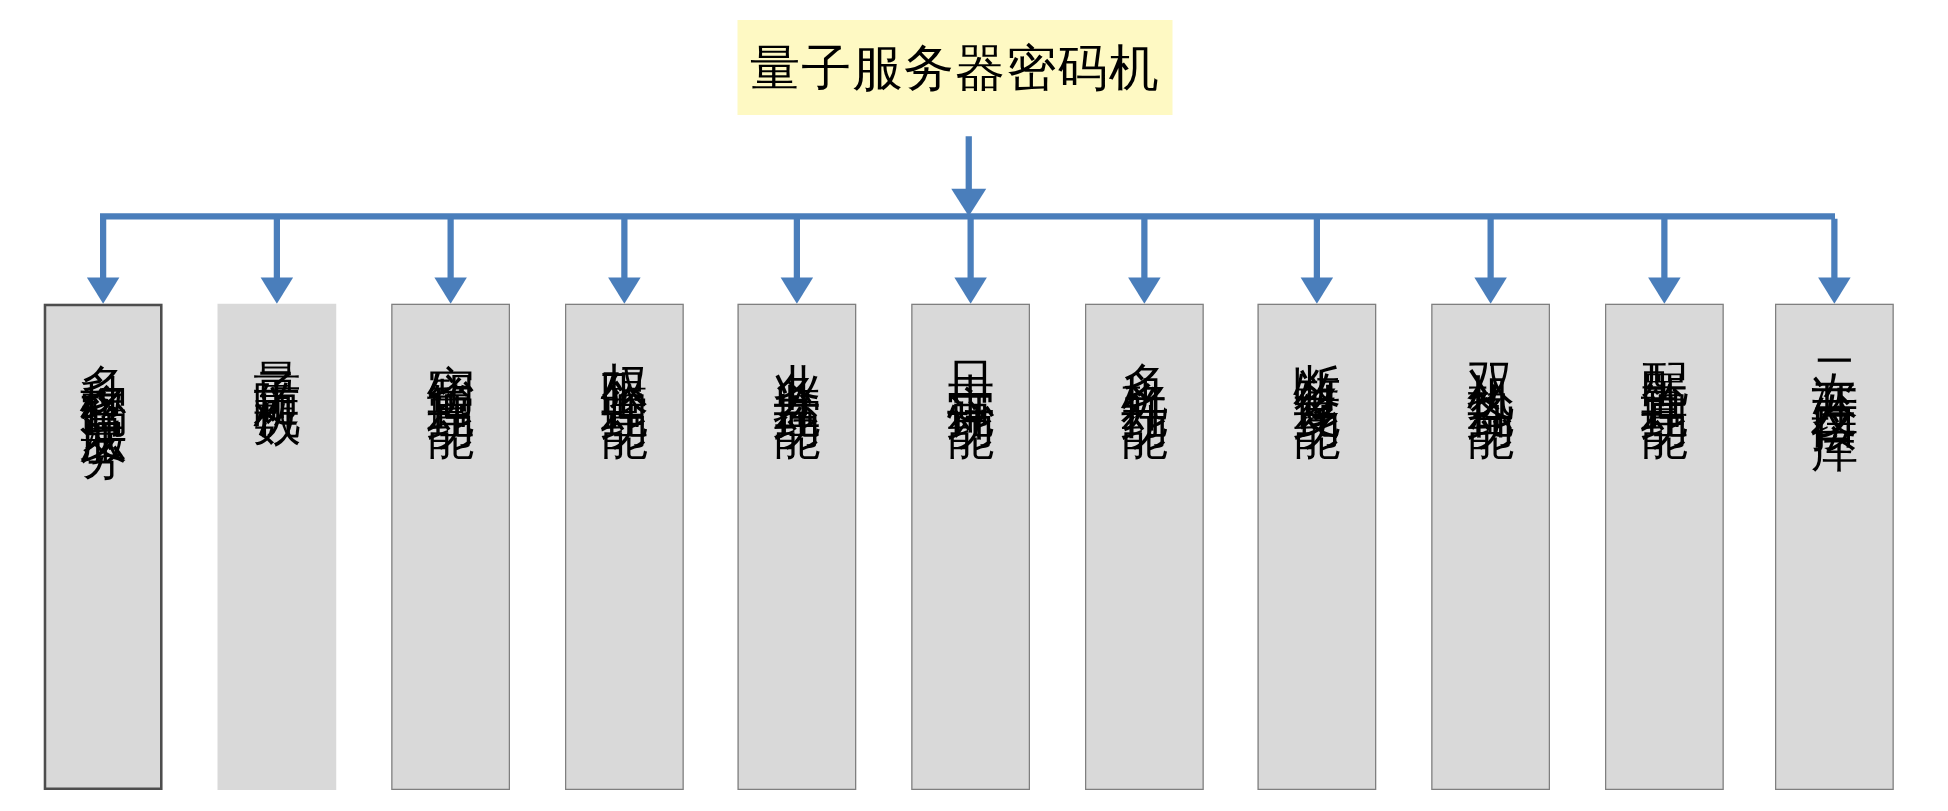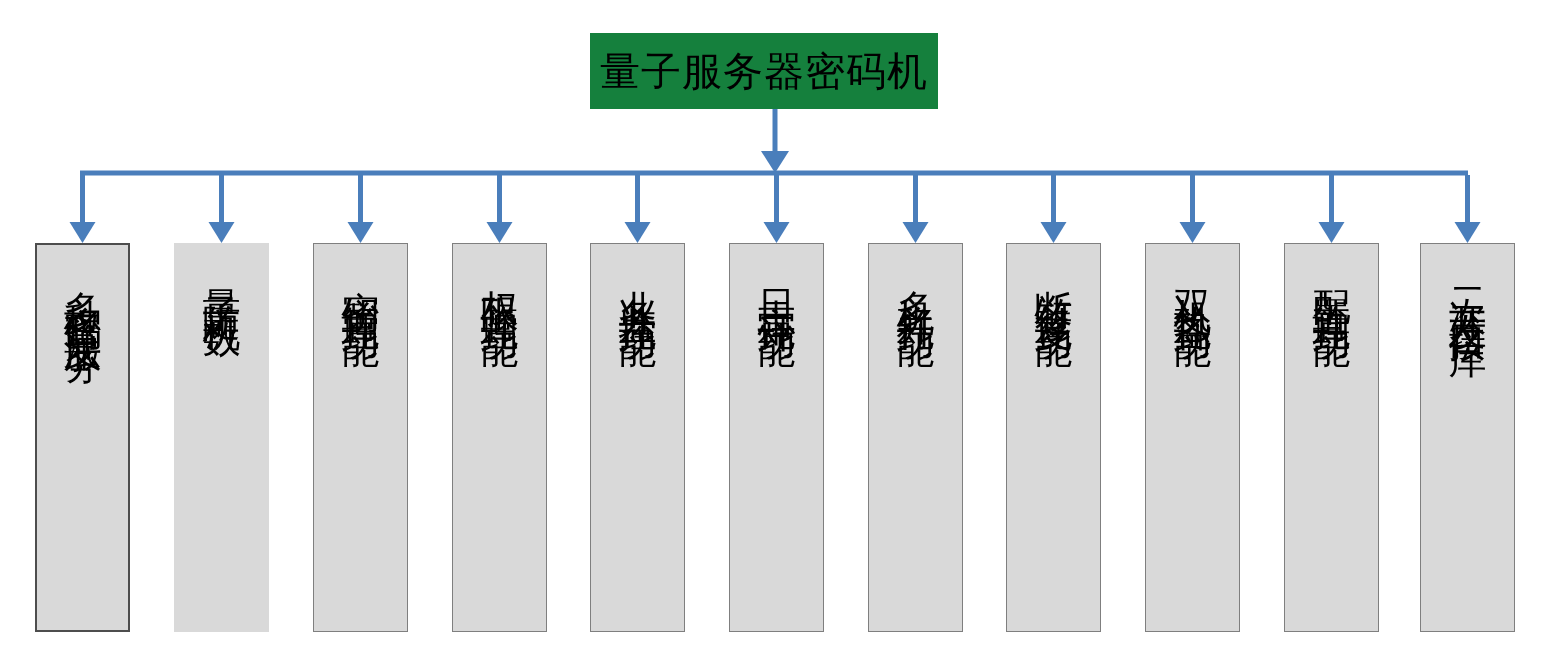--- a/index.html
+++ b/index.html
@@ -12,8 +12,8 @@
   }
   .root-box{
     position:absolute;
-    left:590px;top:33px;width:348px;height:76px;
-    background:#15803d;
+    left:590px;top:16px;width:348px;height:76px;
+    background:#fef9c3;
     display:flex;align-items:center;justify-content:center;
     font-size:40px;color:#000;
     letter-spacing:1px;

